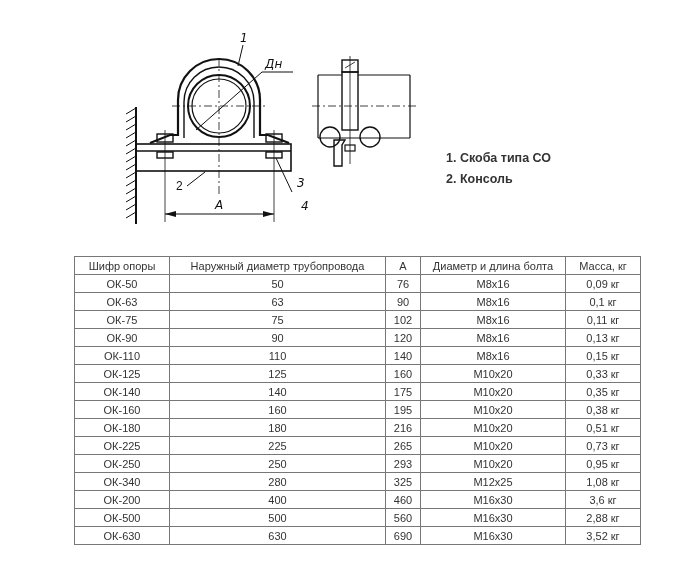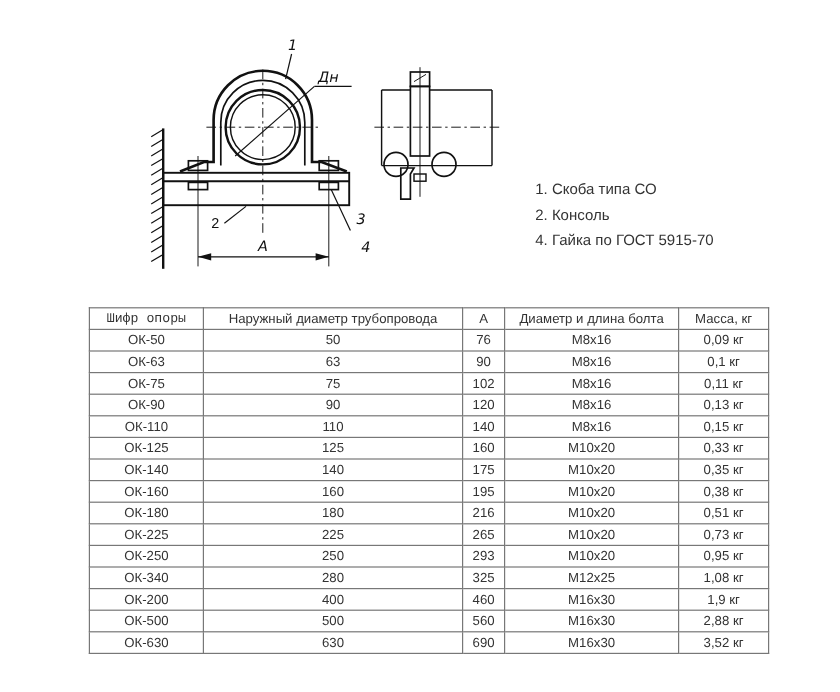--- a/index.html
+++ b/index.html
@@ -6,7 +6,7 @@
   body { width: 700px; height: 577px; position: relative; overflow: hidden; font-family: "Liberation Sans", "DejaVu Sans", sans-serif; color: #222; }
   #drawing { position: absolute; left: 0; top: 0; width: 440px; height: 240px; }
   .legend { position: absolute; left: 446px; top: 148px; font-size: 12.5px; line-height: 21px; color: #333; }
-  .legend div { white-space: nowrap; }
+  .legend div { white-space: nowrap; font-weight: bold; }
   table.spec { position: absolute; left: 74px; top: 256px; border-collapse: collapse; font-size: 11px; color: #333; }
   table.spec th, table.spec td { border: 1px solid #777; text-align: center; padding: 0 4px; height: 17px; font-weight: normal; white-space: nowrap; }
   table.spec th { height: 17px; }

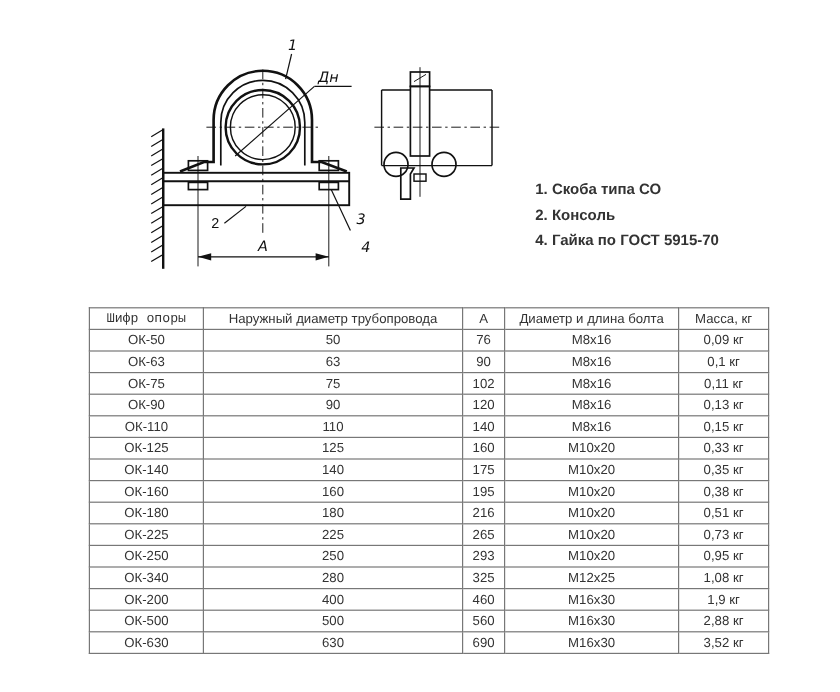--- a/index.html
+++ b/index.html
@@ -93,7 +93,6 @@
 <div class="legend">
   <div>1. Скоба типа СО</div>
   <div>2. Консоль</div>
-  <div>4. Гайка по ГОСТ 5915-70</div>
 </div>
 
 <table class="spec">

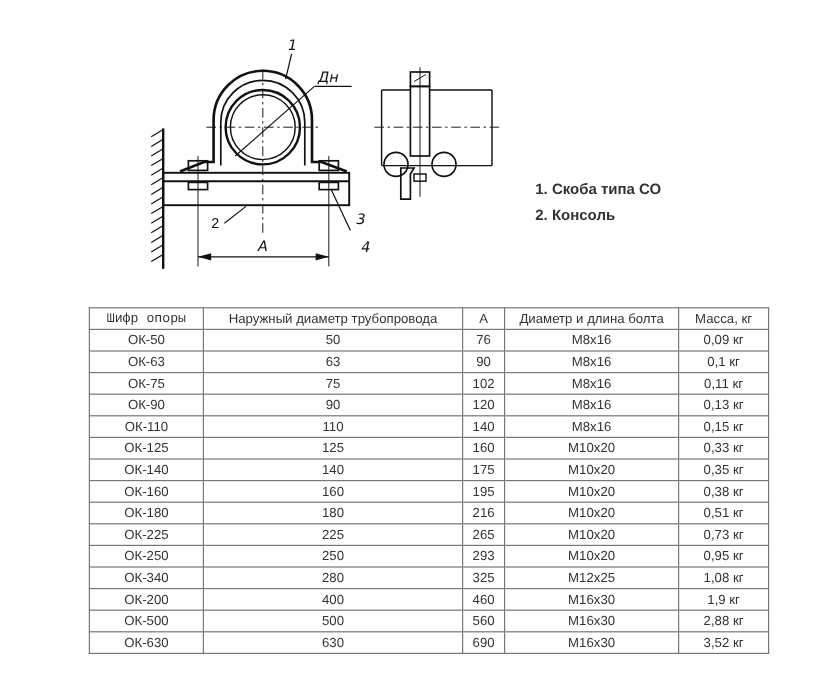--- a/index.html
+++ b/index.html
@@ -10,7 +10,7 @@
   table.spec { position: absolute; left: 74px; top: 256px; border-collapse: collapse; font-size: 11px; color: #333; }
   table.spec th, table.spec td { border: 1px solid #777; text-align: center; padding: 0 4px; height: 17px; font-weight: normal; white-space: nowrap; }
   table.spec th { height: 17px; }
-  .c1 { width: 86px; font-family: Liberation Mono, monospace; } .c2 { width: 207px; } .c3 { width: 26px; } .c4 { width: 136px; margin-left: 28px; } .c5 { width: 66px; }
+  .c1 { width: 86px; } .c2 { width: 207px; } .c3 { width: 26px; } .c4 { width: 136px; margin-left: 28px; } .c5 { width: 66px; }
   .lbl { font-family: "DejaVu Sans", sans-serif; font-style: italic; font-size: 12px; }
 </style>
 </head>

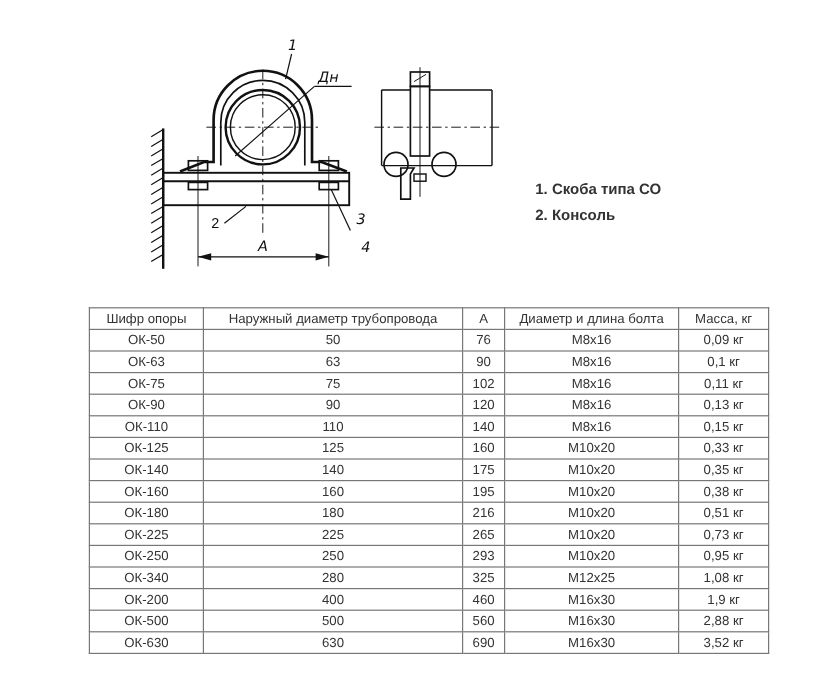--- a/index.html
+++ b/index.html
@@ -195,7 +195,7 @@
         <td>400</td>
         <td>460</td>
         <td>М16х30</td>
-        <td>1,9 кг</td>
+        <td>3,6 кг</td>
       </tr>
       <tr>
         <td>ОК-500</td>

